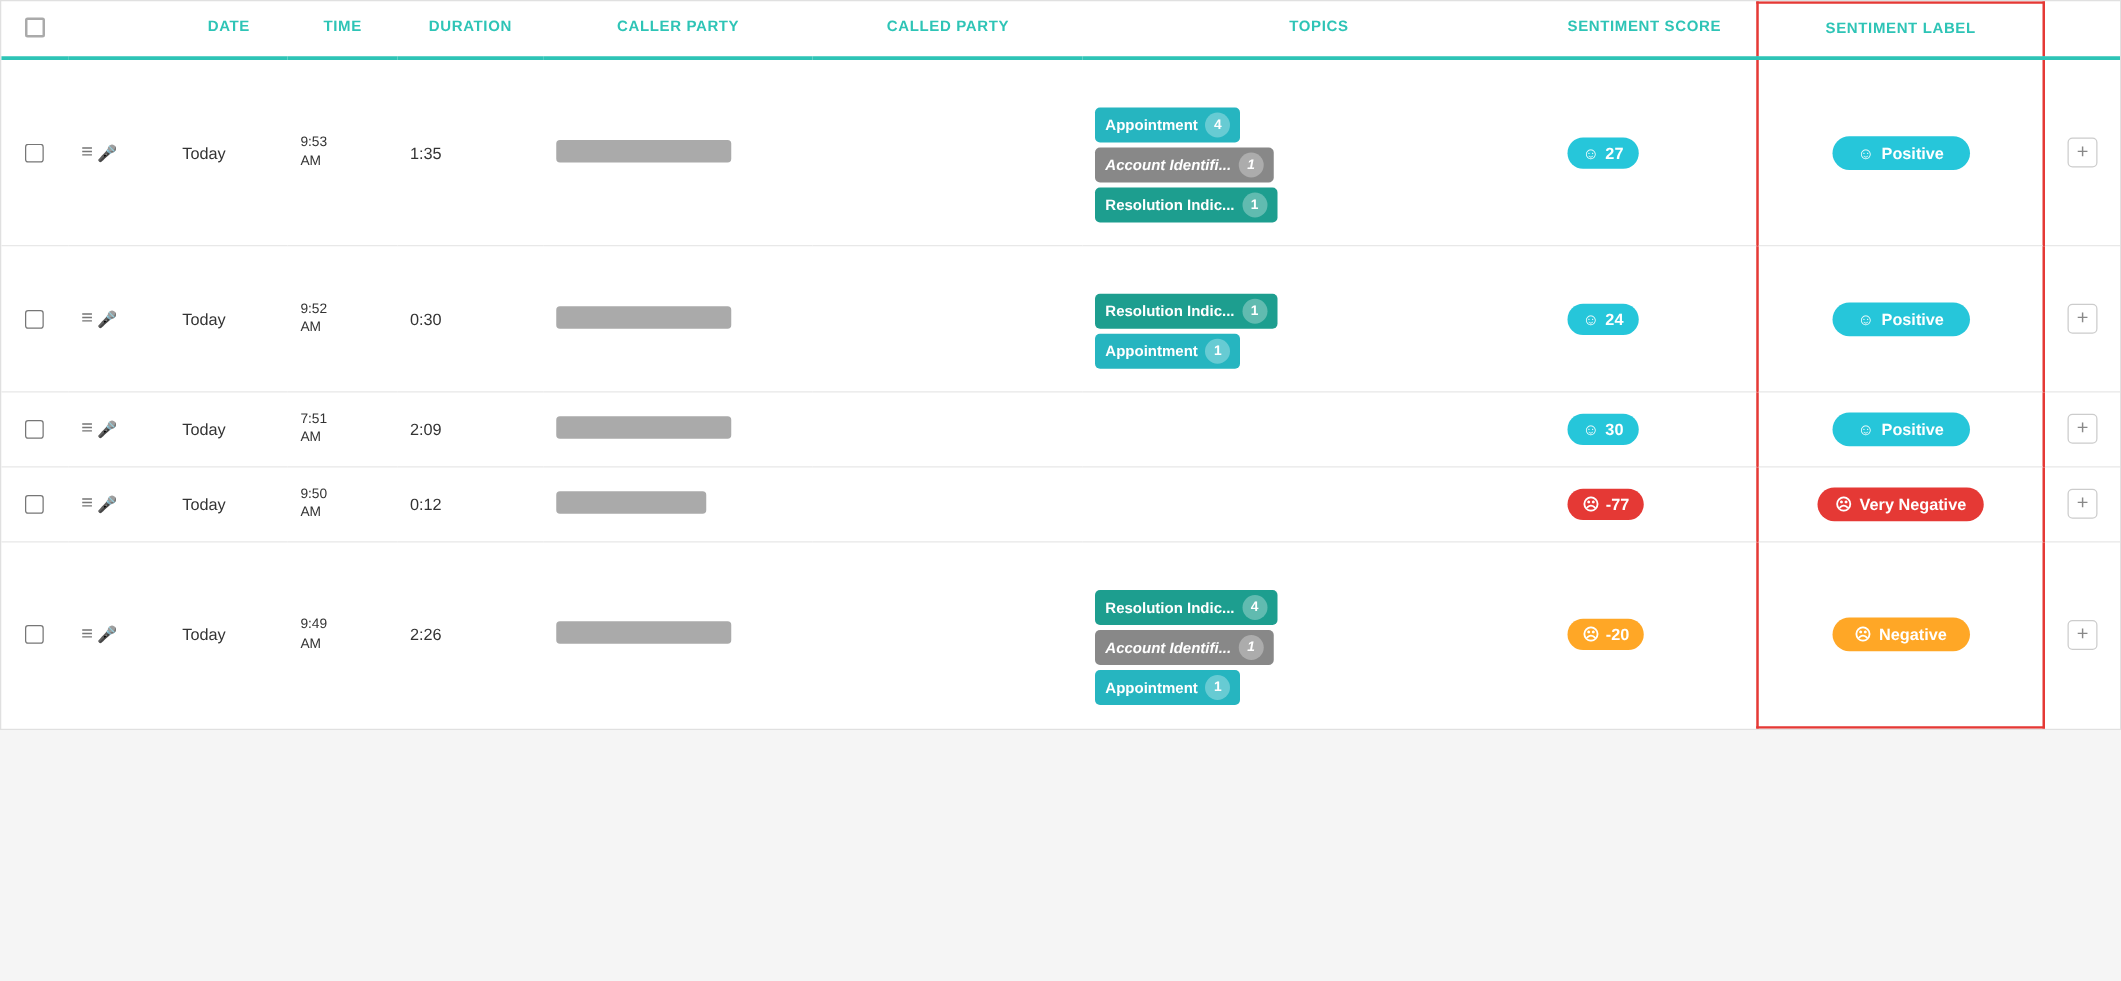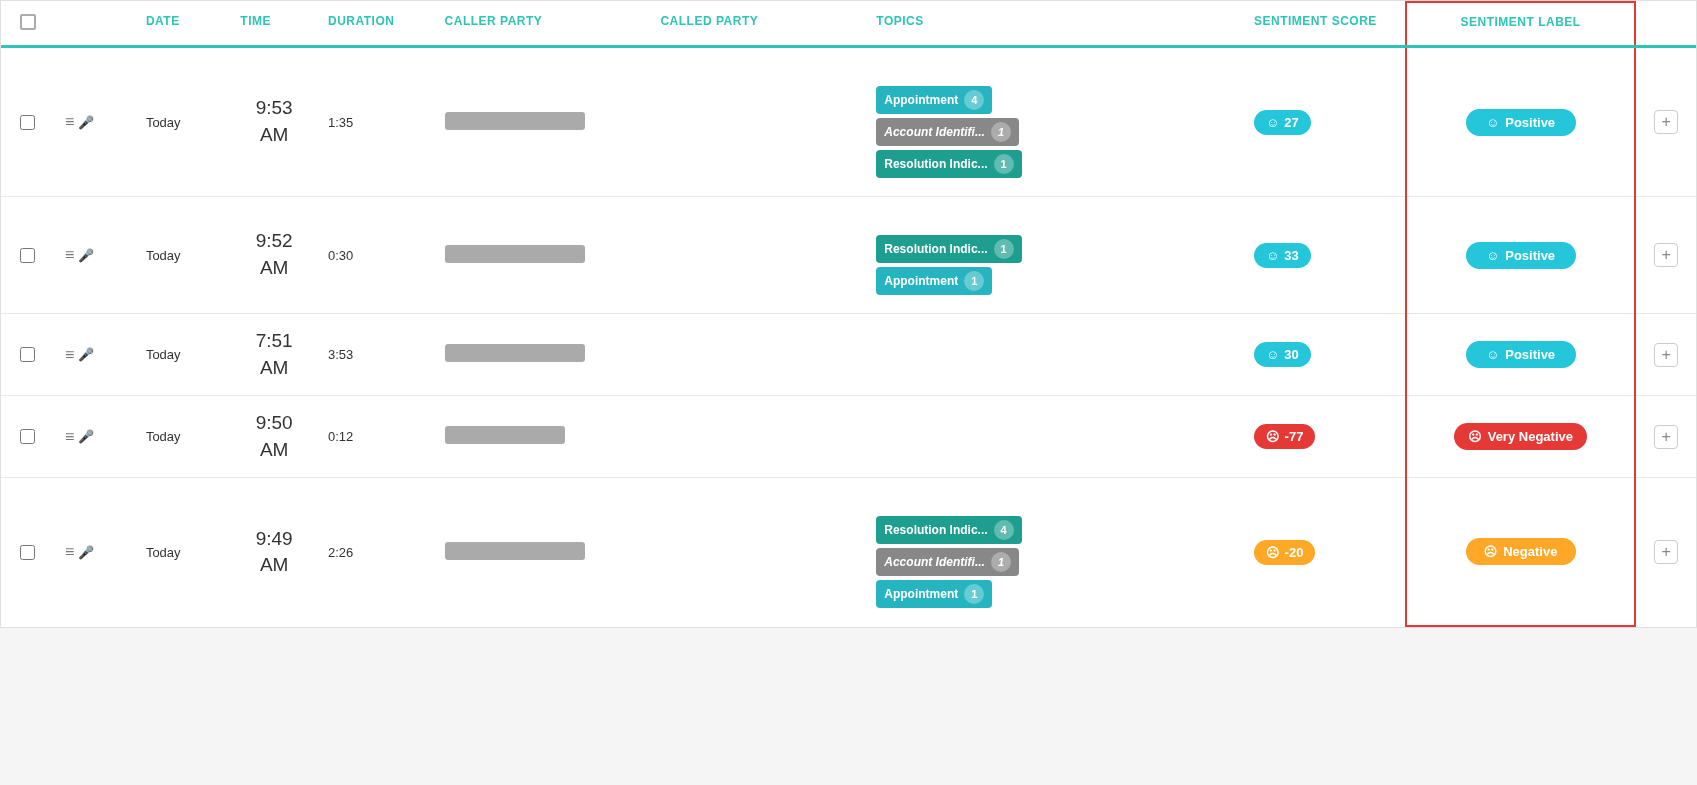--- a/index.html
+++ b/index.html
@@ -22,7 +22,7 @@
     }
     thead th {
       padding: 12px 10px;
-      text-align: left;
+      text-align: center;
       font-weight: 700;
       font-size: 12px;
       color: #2ec4b6;

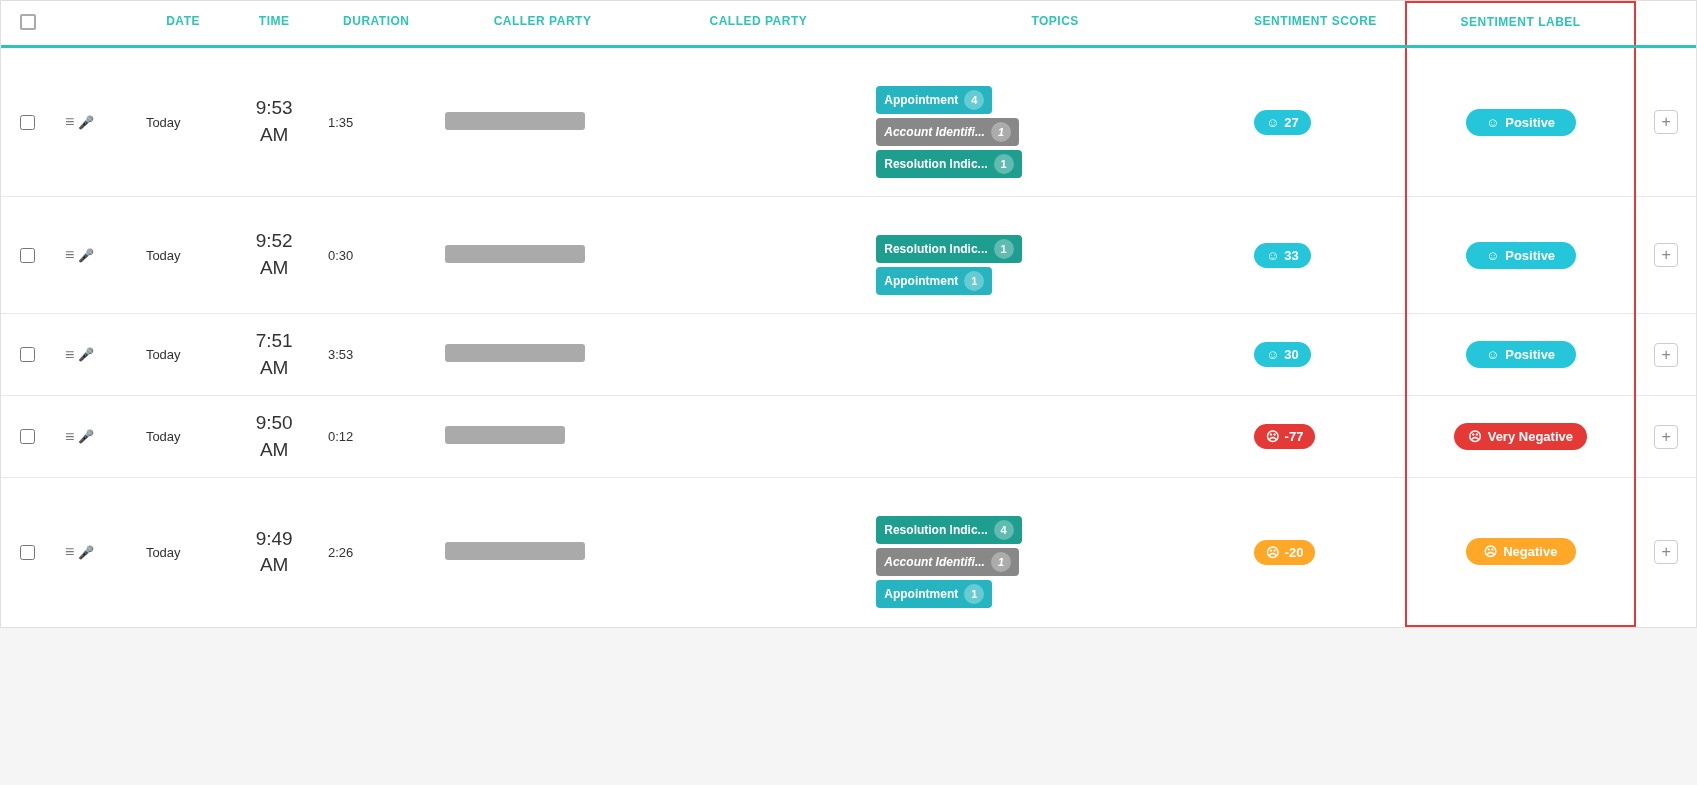--- a/index.html
+++ b/index.html
@@ -167,9 +167,8 @@
     }
 
     .time-cell {
-      font-size: 19px;
+      font-size: 11px;
       line-height: 1.4;
-      text-align: center;
     }
 
     .topic-tags-container {

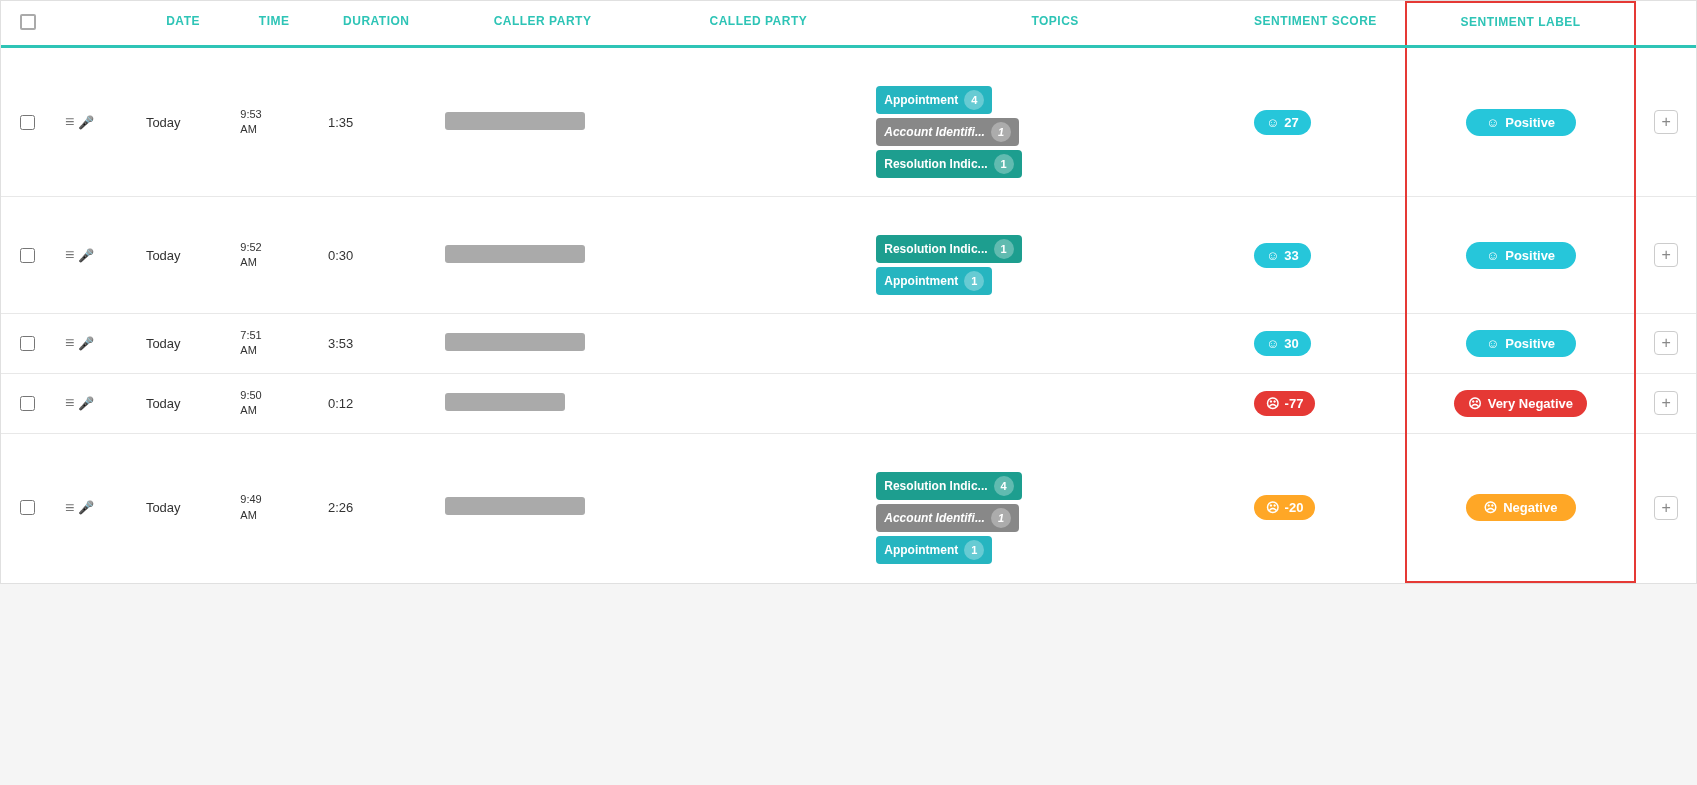--- a/index.html
+++ b/index.html
@@ -279,7 +279,7 @@
           </td>
           <td class="score-col"><span class="score-badge positive">
               <span>☺</span>
-              <span>33</span>
+              <span>24</span>
             </span></td>
           <td class="label-col highlight-col"><span class="sentiment-badge positive">
               <span>☺</span>

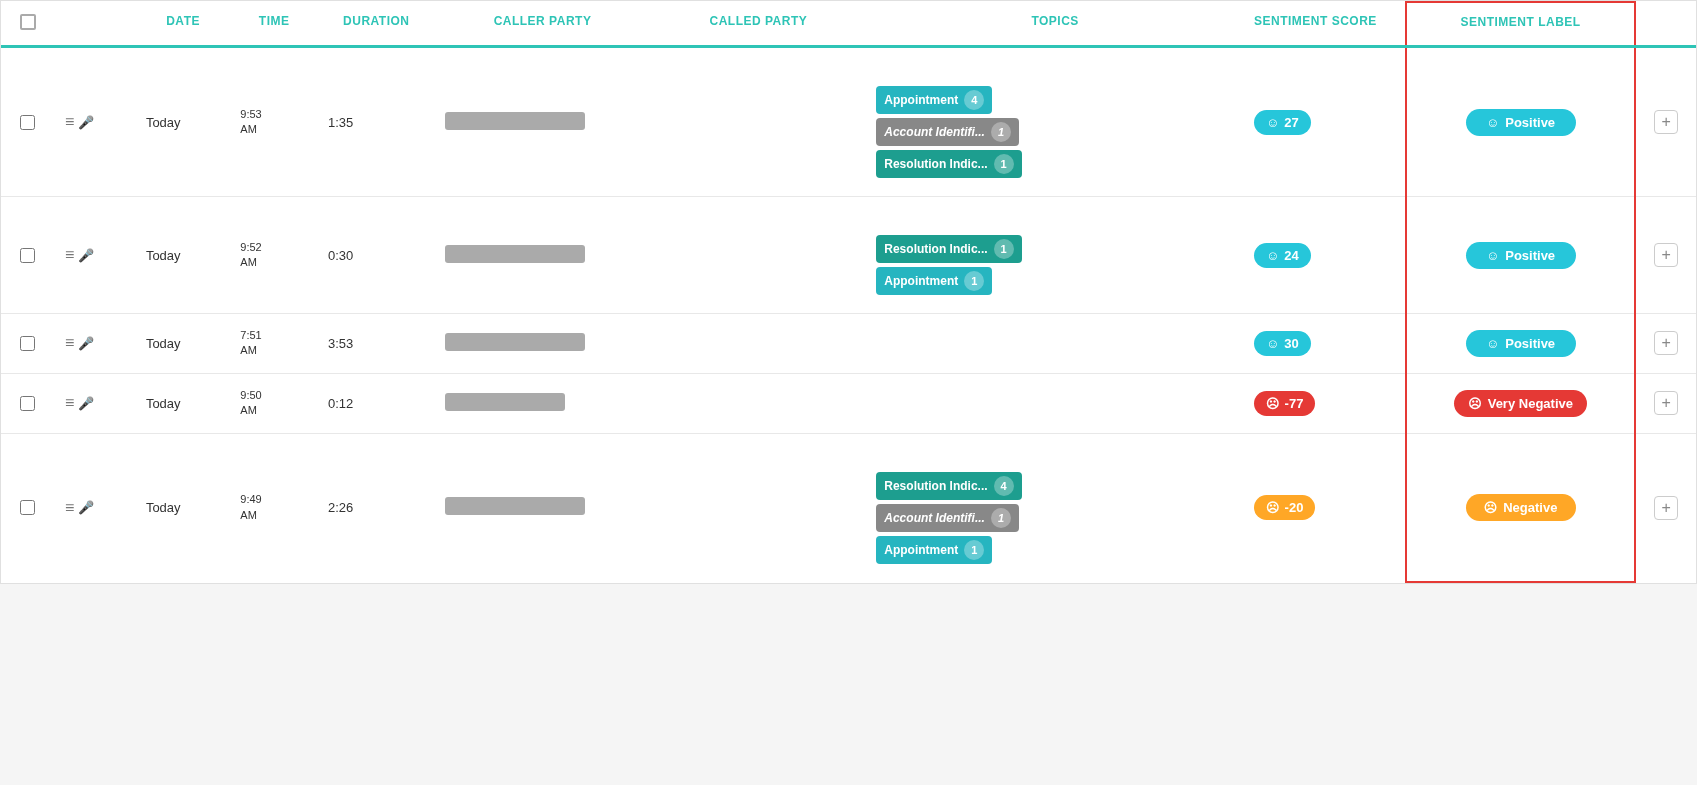--- a/index.html
+++ b/index.html
@@ -302,7 +302,7 @@
           <td class="date-col">Today</td>
           <td class="time-col time-cell" style="white-space: pre-line;">7:51
 AM</td>
-          <td class="duration-col">3:53</td>
+          <td class="duration-col">2:09</td>
           <td class="caller-col"><span class="gray-bar" style="width:140px;"></span></td>
           <td class="called-col"></td>
           <td class="topics-col"></td>

